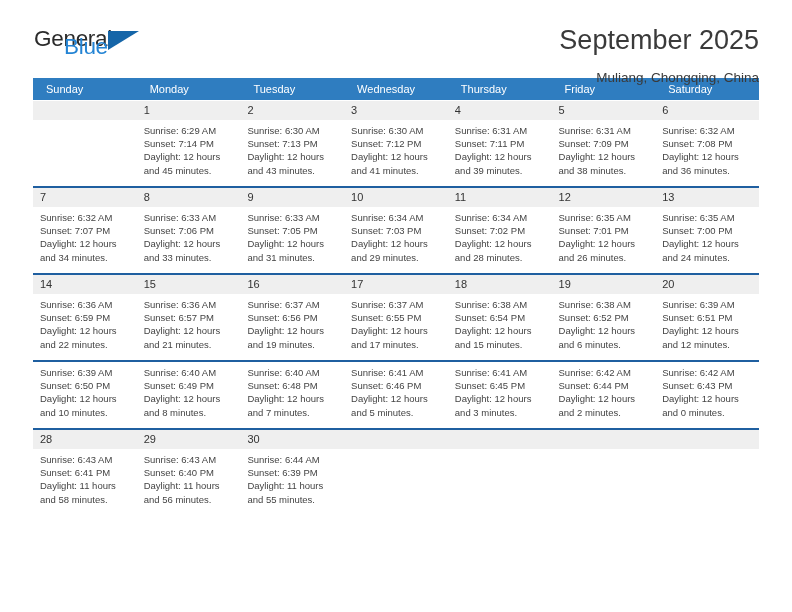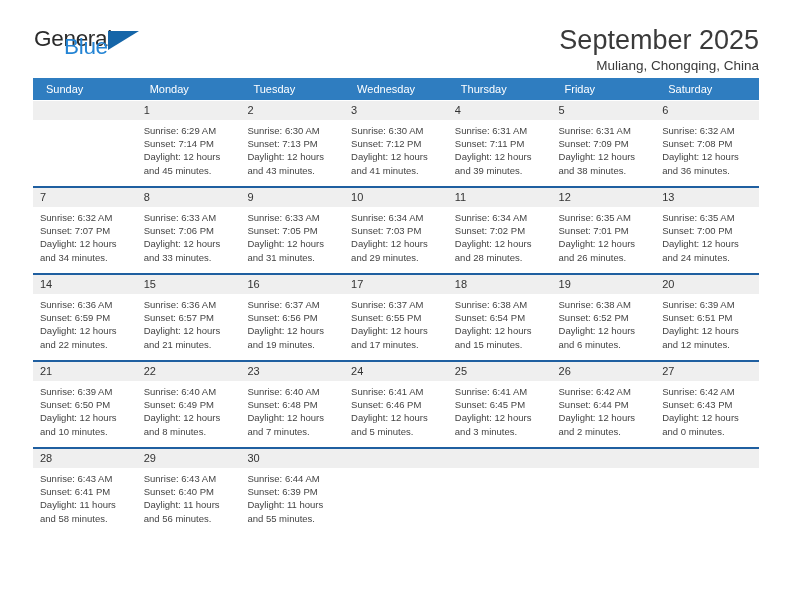--- a/index.html
+++ b/index.html
@@ -83,7 +83,7 @@
     font-size: 13.5px;
     color: #3a3a3a;
     line-height: 20px;
-    margin-top: 0;
+    margin-top: 12px;
     white-space: nowrap;
   }
 

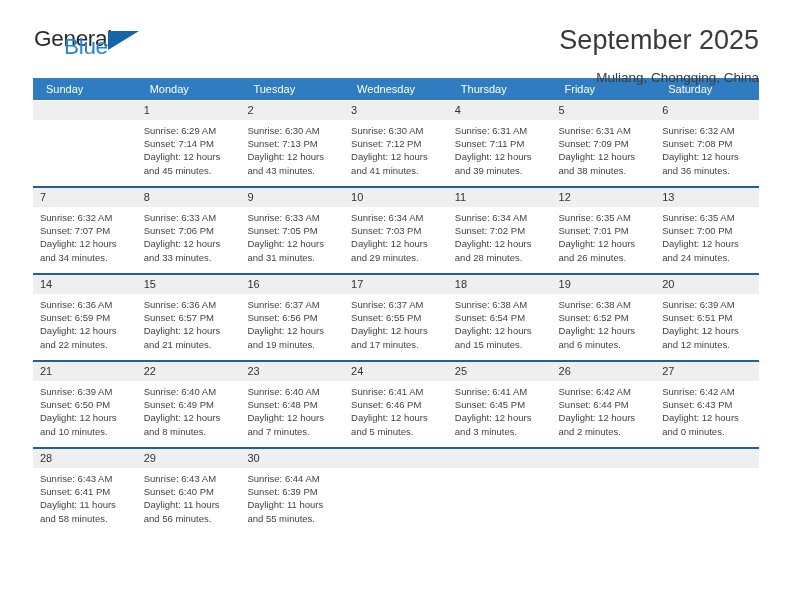--- a/index.html
+++ b/index.html
@@ -349,15 +349,6 @@
       <tr class="week-sep">
         <td colspan="7"></td>
       </tr>
-      <tr class="daynum-row">
-        <td>21</td>
-        <td>22</td>
-        <td>23</td>
-        <td>24</td>
-        <td>25</td>
-        <td>26</td>
-        <td>27</td>
-      </tr>
       <tr class="detail-row">
         <td>
           <div>Sunrise: 6:39 AM</div>

